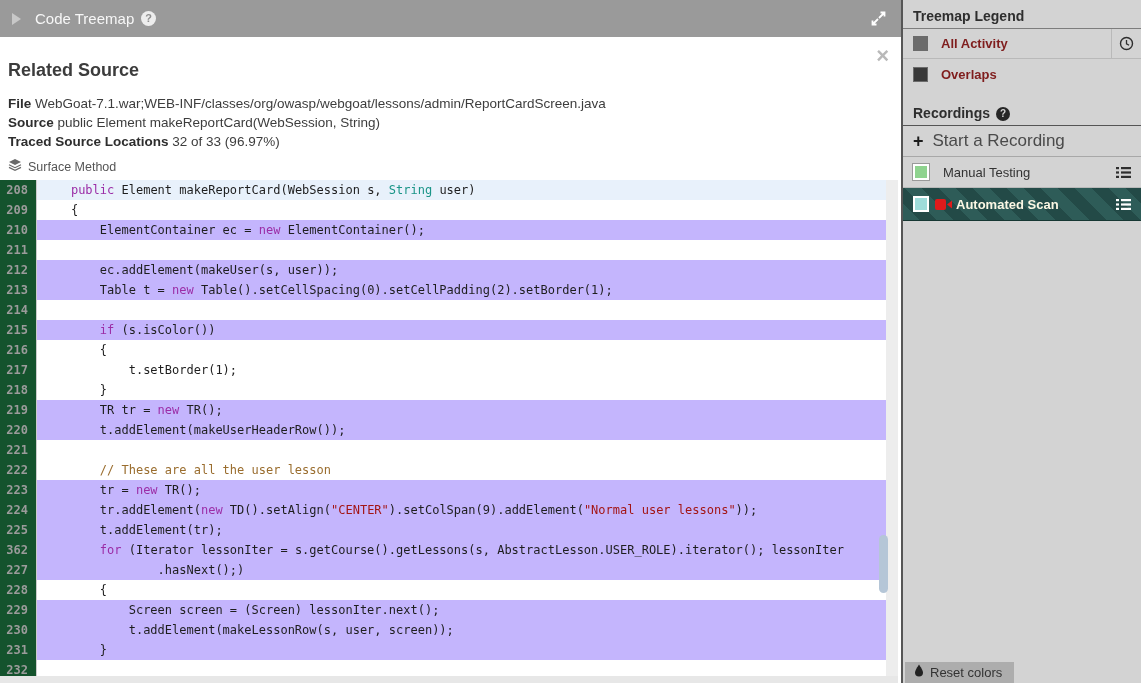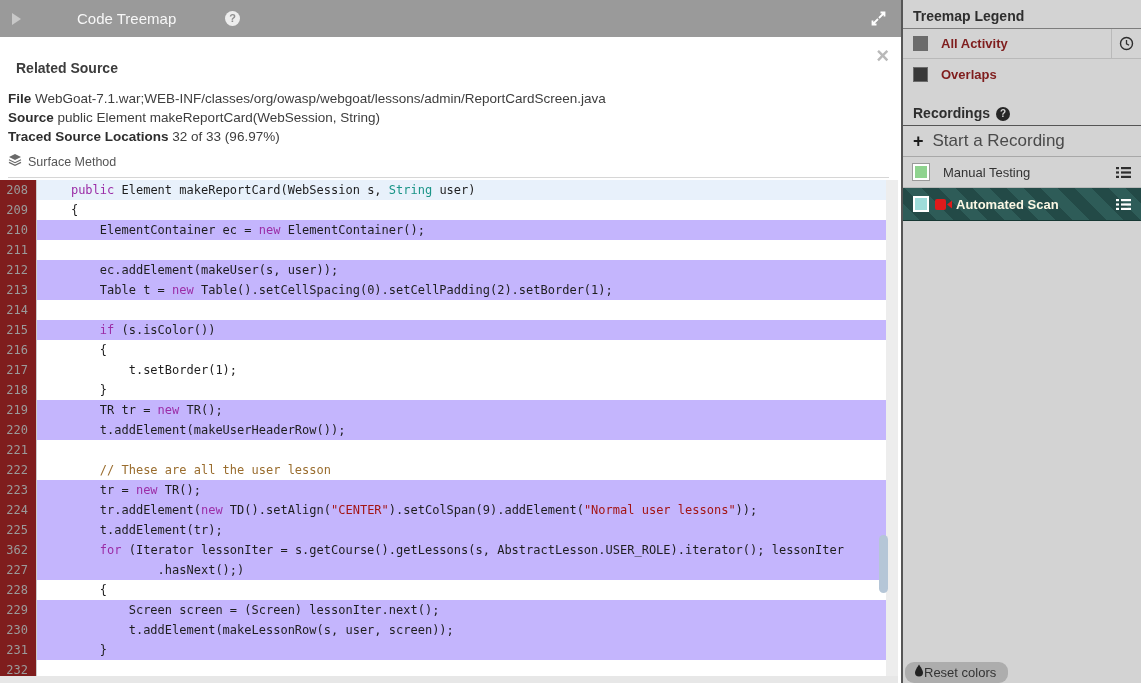--- a/index.html
+++ b/index.html
@@ -9,7 +9,7 @@
 
   
   .main { position:absolute; left:0; top:0; width:901px; height:683px; background:#fff; }
-  .titlebar { height:37px; background:#9a9a9a; display:flex; align-items:center; padding:0 14px 0 12px;gap:42px; }
+  .titlebar { height:37px; background:#9a9a9a; display:flex; align-items:center; padding:0 14px 0 12px; }
   .tri { width:0; height:0; border-left:9px solid #c8c8c8; border-top:6px solid transparent;
          border-bottom:6px solid transparent; cursor:pointer; }
   .titlebar .title { color:#f7f7f7; font-size:15px; margin-left:14px; }

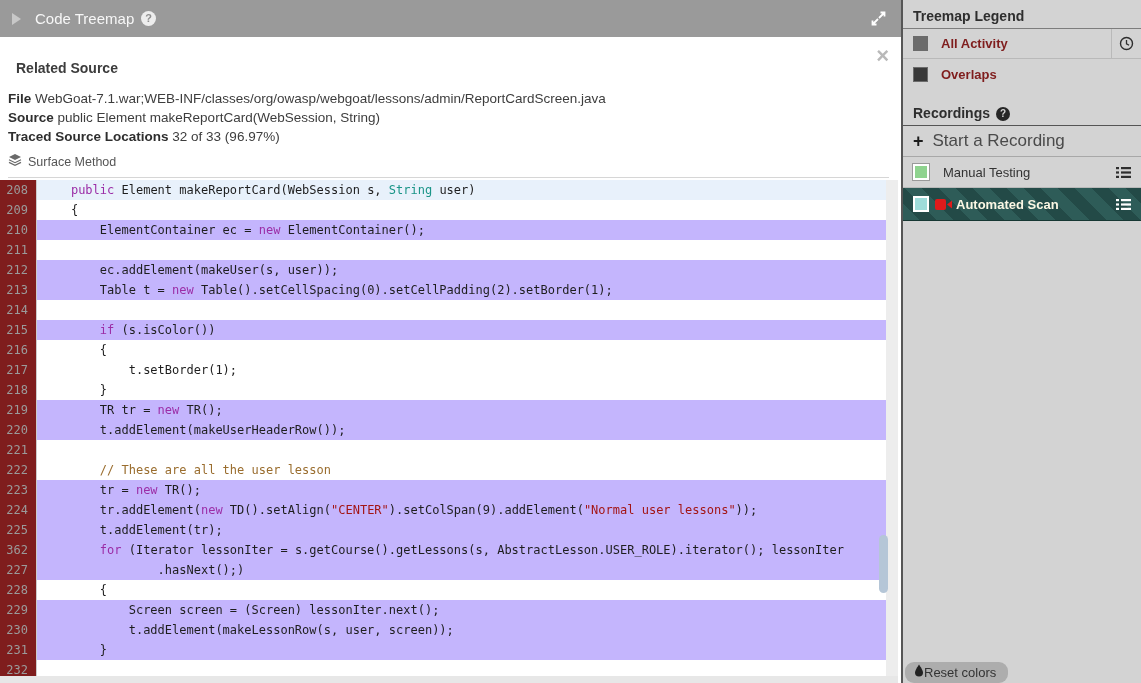--- a/index.html
+++ b/index.html
@@ -22,7 +22,7 @@
   .close-x { position:absolute; top:10px; right:12px; font-size:22px; line-height:18px;
              color:#b9b9b9; cursor:pointer; font-weight:bold; }
   .meta { padding:14px 12px 0 8px; color:#3a3a3a; }
-  .meta h1 { font-size:14px; font-weight:bold; color:#3c3c3c; margin:9px 8px 13px; }
+  .meta h1 { font-size:18px; font-weight:bold; color:#3c3c3c; margin:9px 0 13px; }
   .meta p { font-size:13.5px; line-height:19px; color:#3d3d3d; }
   .meta b { color:#2e2e2e; }
   .surface { display:flex; align-items:center; gap:6px; margin-top:7px; font-size:12.5px; color:#555; }

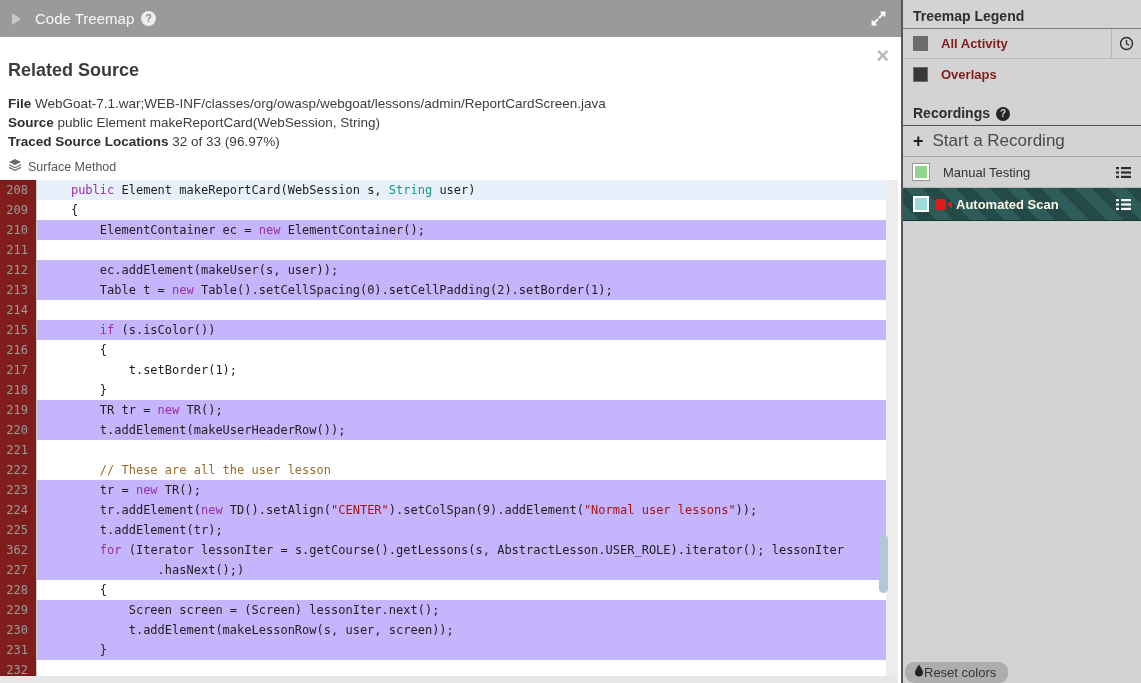--- a/index.html
+++ b/index.html
@@ -32,8 +32,8 @@
   .code-block { position:absolute; left:0; top:143px; width:886px; height:497px; overflow:hidden;
                 font-family:"DejaVu Sans Mono","Liberation Mono",monospace; font-size:12px; }
   .code-line { display:flex; height:20px; line-height:20px; }
-  .gutter { flex:none; width:37px; background:#7f1d1d; color:#9b9b9b; text-align:right;
-            padding-right:8px; border-right:1px solid #cccccc; font-size:12px; }
+  .gutter { flex:none; width:37px; background:#14532d; color:#9b9b9b; text-align:right;
+            padding-right:8px; border-right:1px solid #cccccc; font-size:12px;font-weight:bold; }
   .code-text { flex:1; white-space:pre; padding-left:5px; color:#1e1e1e; }
   .hl-green .code-text { background:#c4b5fd; }
   .hl-blue  .code-text { background:#e8f1fb; }

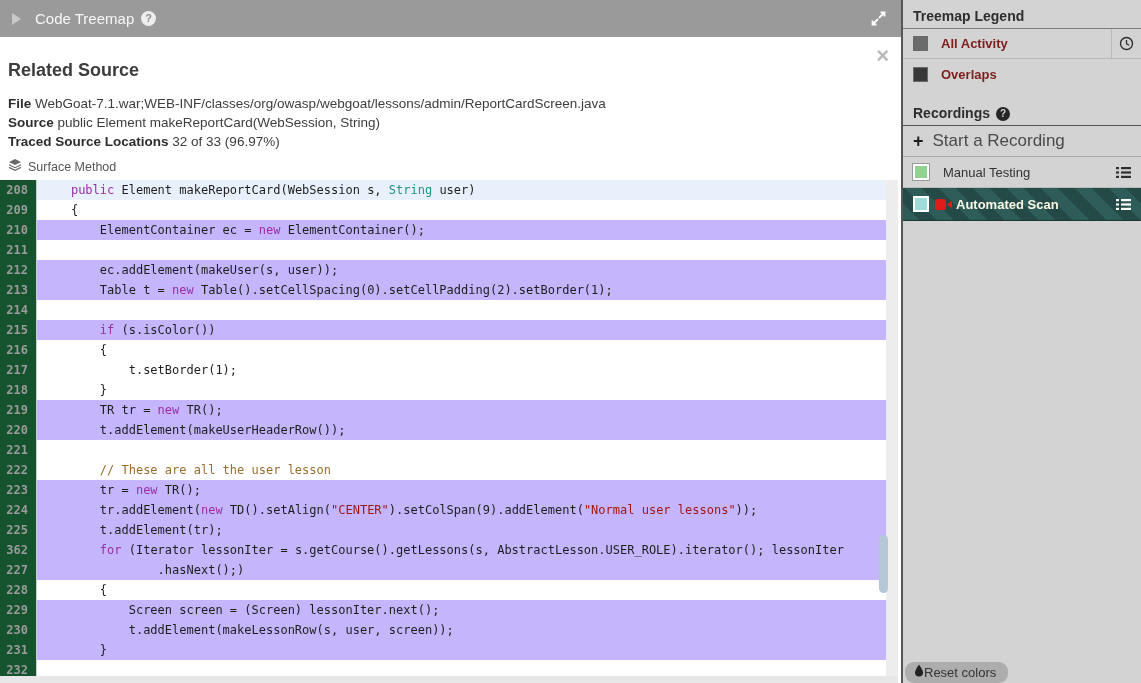--- a/index.html
+++ b/index.html
@@ -77,7 +77,7 @@
   .rec-row.selected .swatch { box-shadow:none; margin-right:6px; }
   .camic { display:flex; margin-right:3px; }
   .reset-btn { position:absolute; left:2px; bottom:0; background:#adadad; color:#333;
-               font-size:13px; padding:2px 12px 3px 9px; display:flex; align-items:center; cursor:pointer;border-radius:9px; }
+               font-size:13px; padding:2px 12px 3px 9px; display:flex; align-items:center; gap:6px; cursor:pointer; }
 </style>
 </head>
 <body>

